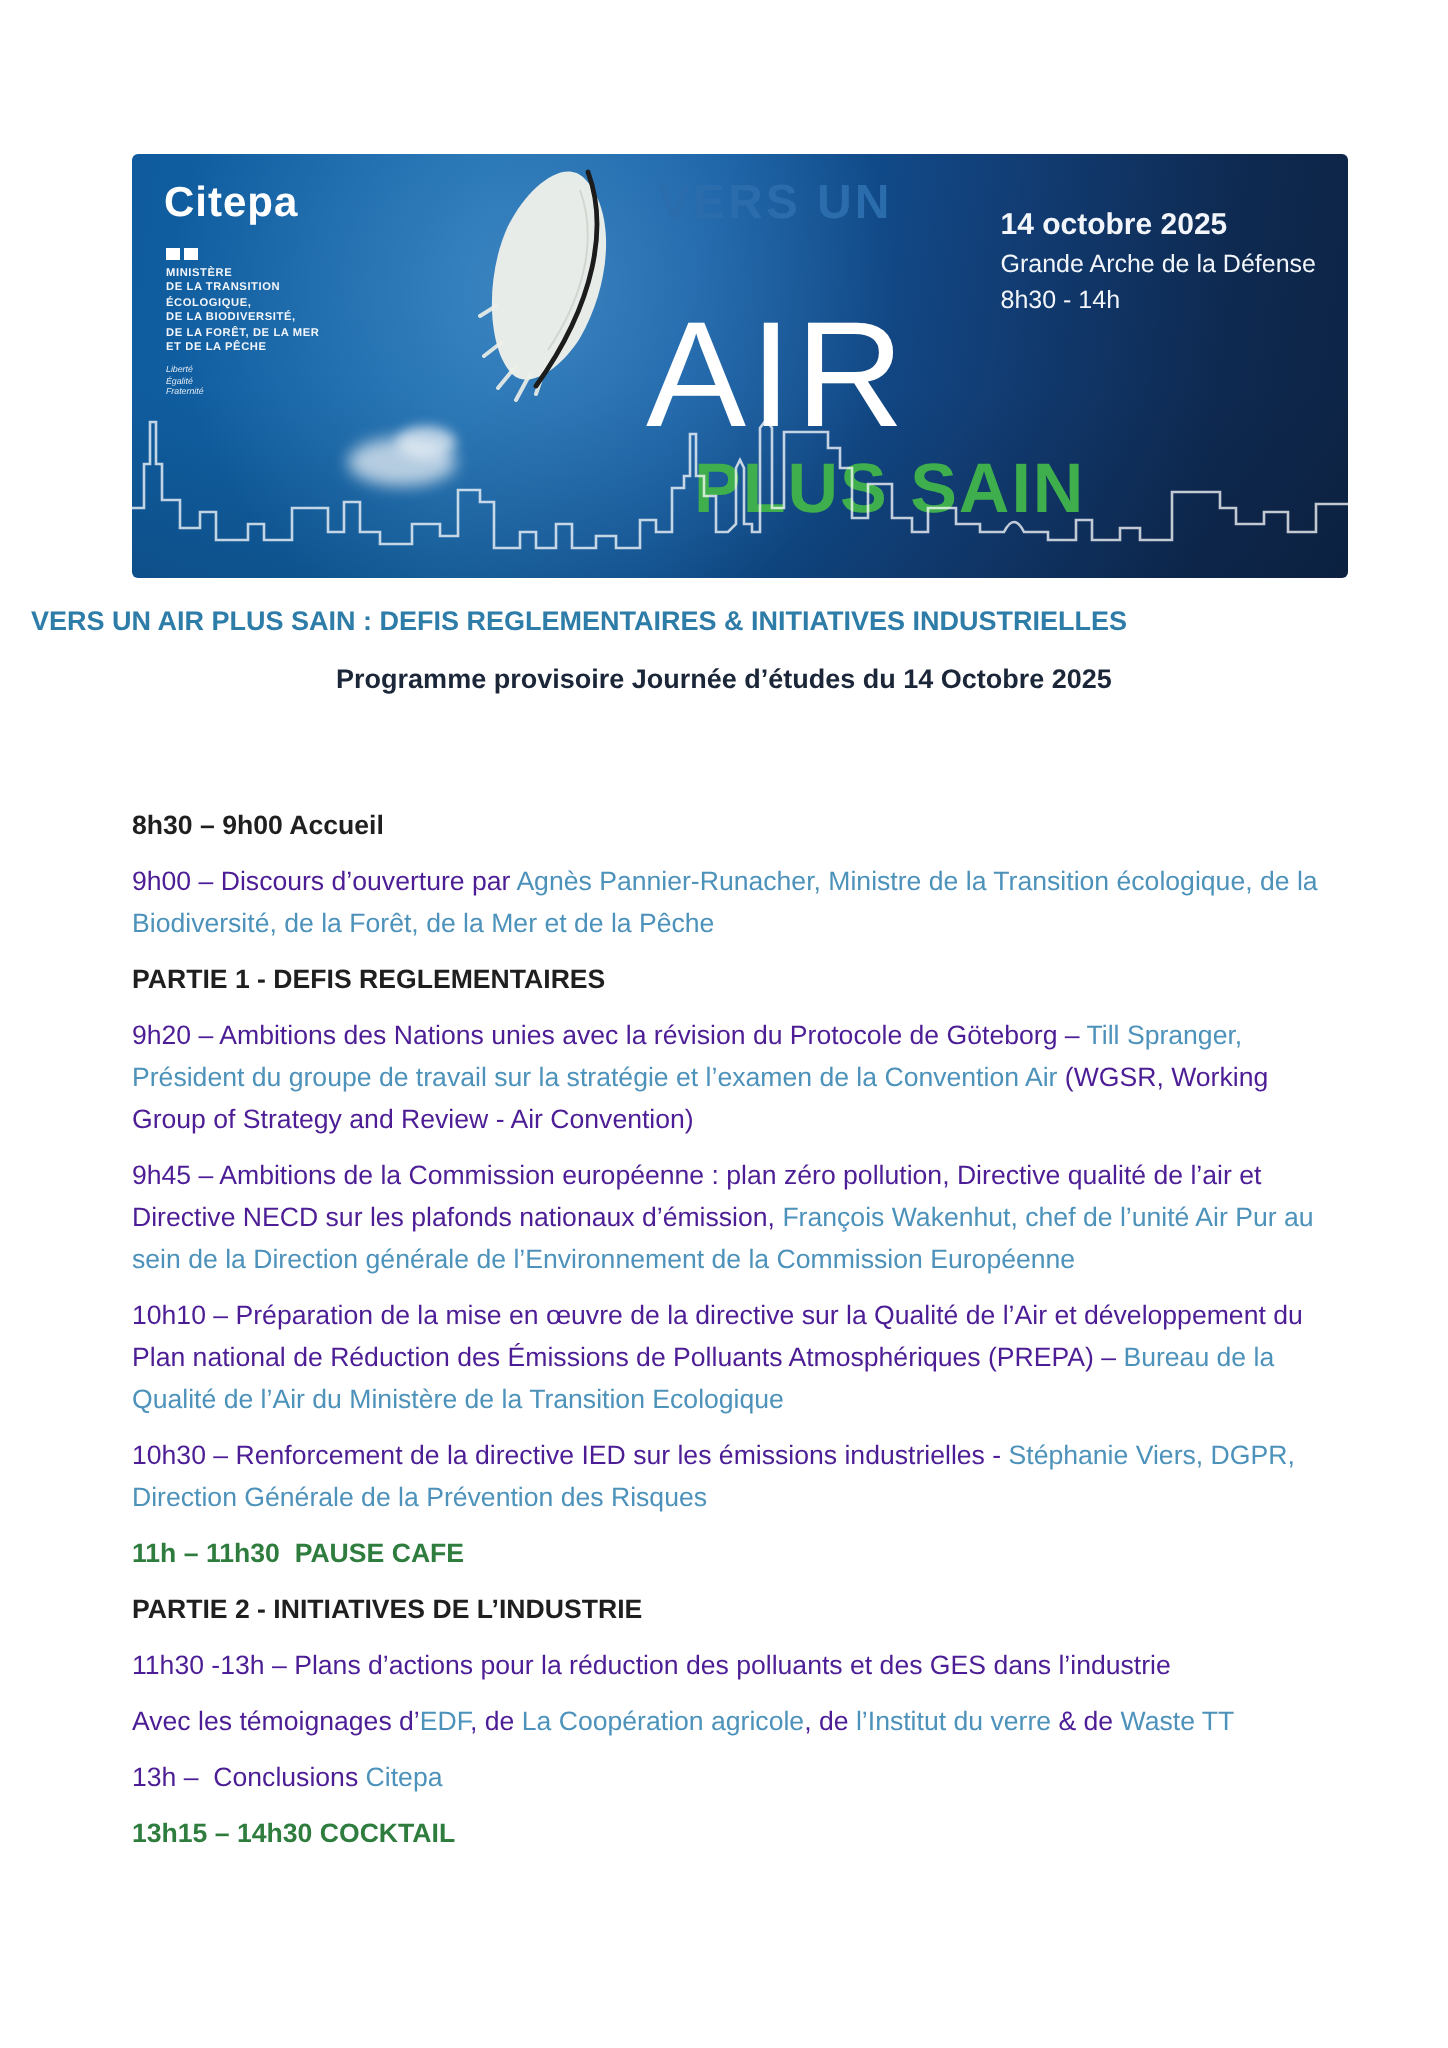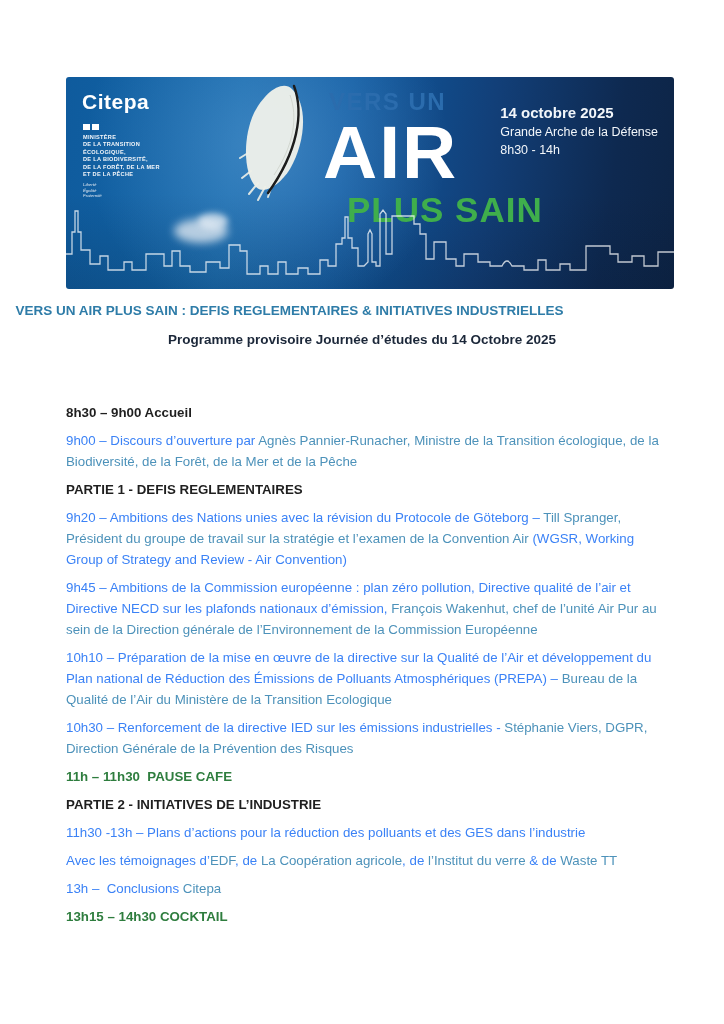--- a/index.html
+++ b/index.html
@@ -50,7 +50,7 @@
 
   .tagline { position: absolute; left: 257px; top: 11px; width: 230px; }
   .tagline .t1 { font-size: 24px; font-weight: bold; color: #2b6cad; letter-spacing: 1.5px; margin-left: 6px; }
-  .tagline .t2 { font-size: 75px; font-weight: bold; color: #ffffff; letter-spacing: 2px; line-height: 0.97; }
+  .tagline .t2 { font-size: 75px; font-weight: normal; color: #ffffff; letter-spacing: 2px; line-height: 0.97; margin-top: 35px; }
   .tagline .t3 { font-size: 35px; font-weight: bold; color: #3fae4c; letter-spacing: 1px; margin-left: 24px; margin-top: 1px; }
 
   .event-info { position: absolute; right: 16px; top: 26px; text-align: left; color: #f2f6fa; }

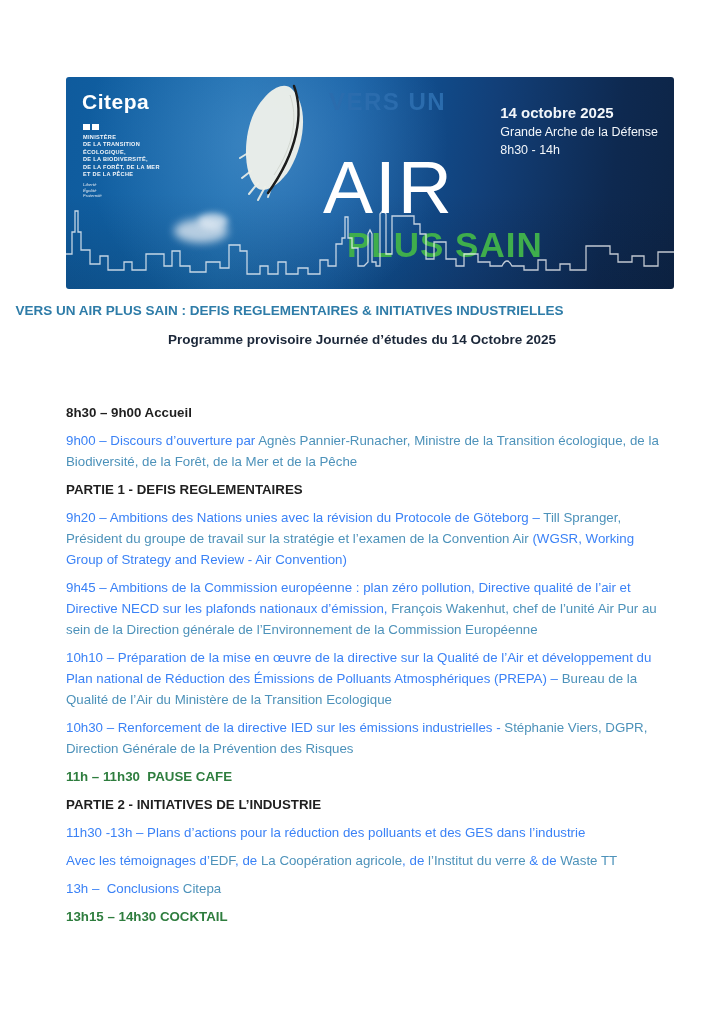--- a/index.html
+++ b/index.html
@@ -74,7 +74,7 @@
     font-size: 13.3px; line-height: 21px; margin-top: 20px;
   }
   .program p { margin: 0 0 7px 0; white-space: pre-wrap; }
-  .seg-normal { color: #3b82f6; }
+  .seg-normal { color: #4c1d95; }
   .seg-bold   { color: #1f1f1f; font-weight: bold; }
   .seg-link   { color: #4d92ba; }
   .seg-green  { color: #2e7d3e; font-weight: bold; }

